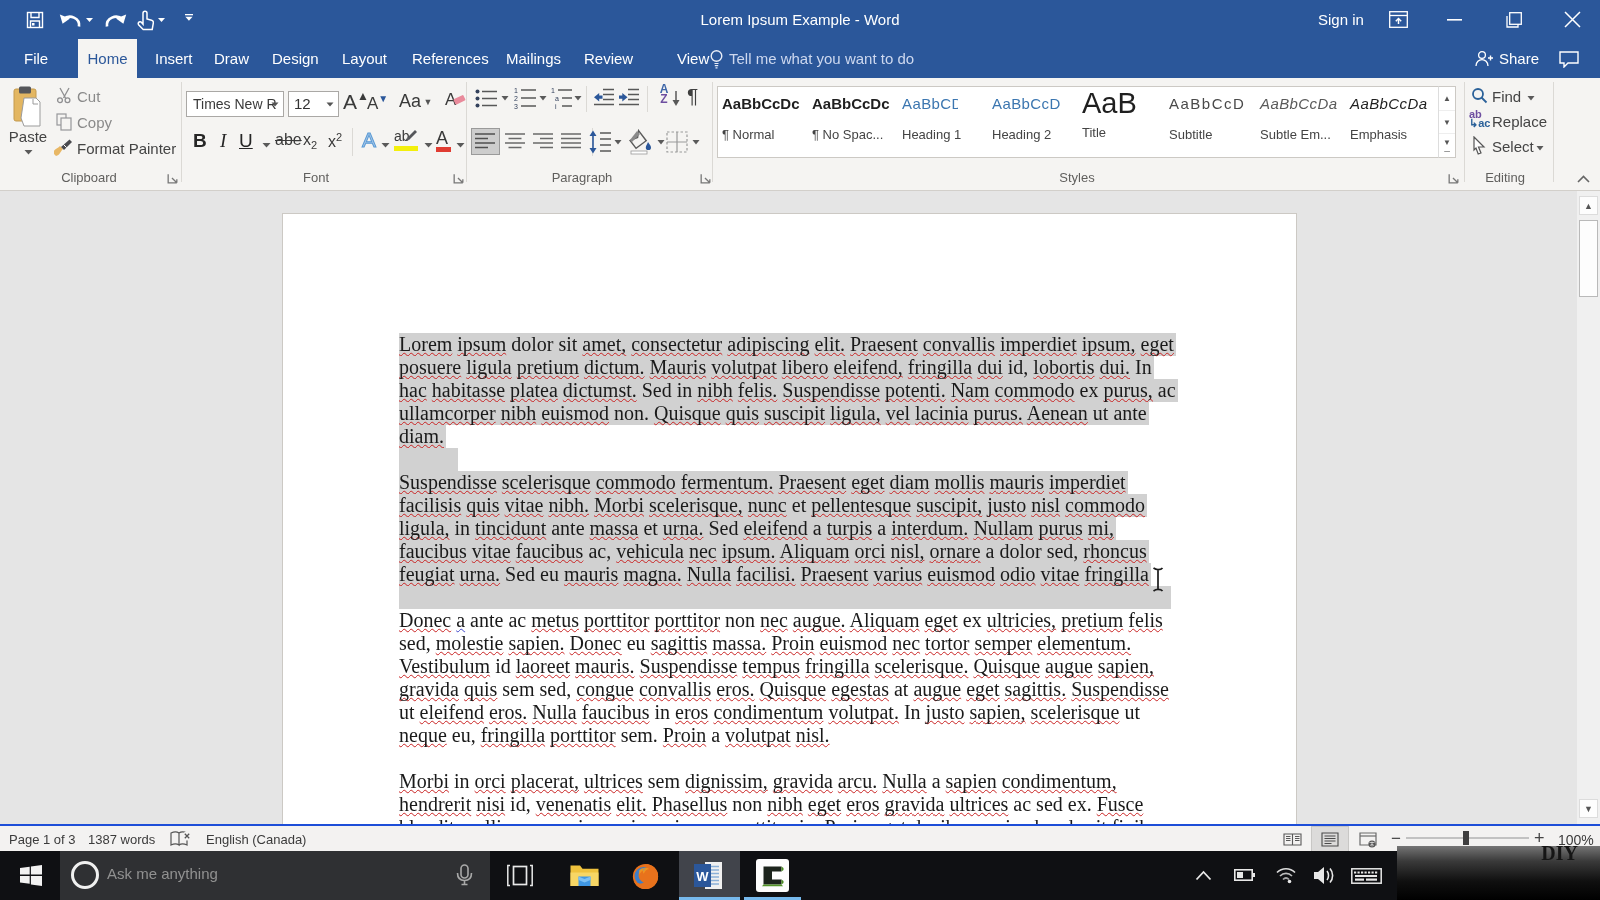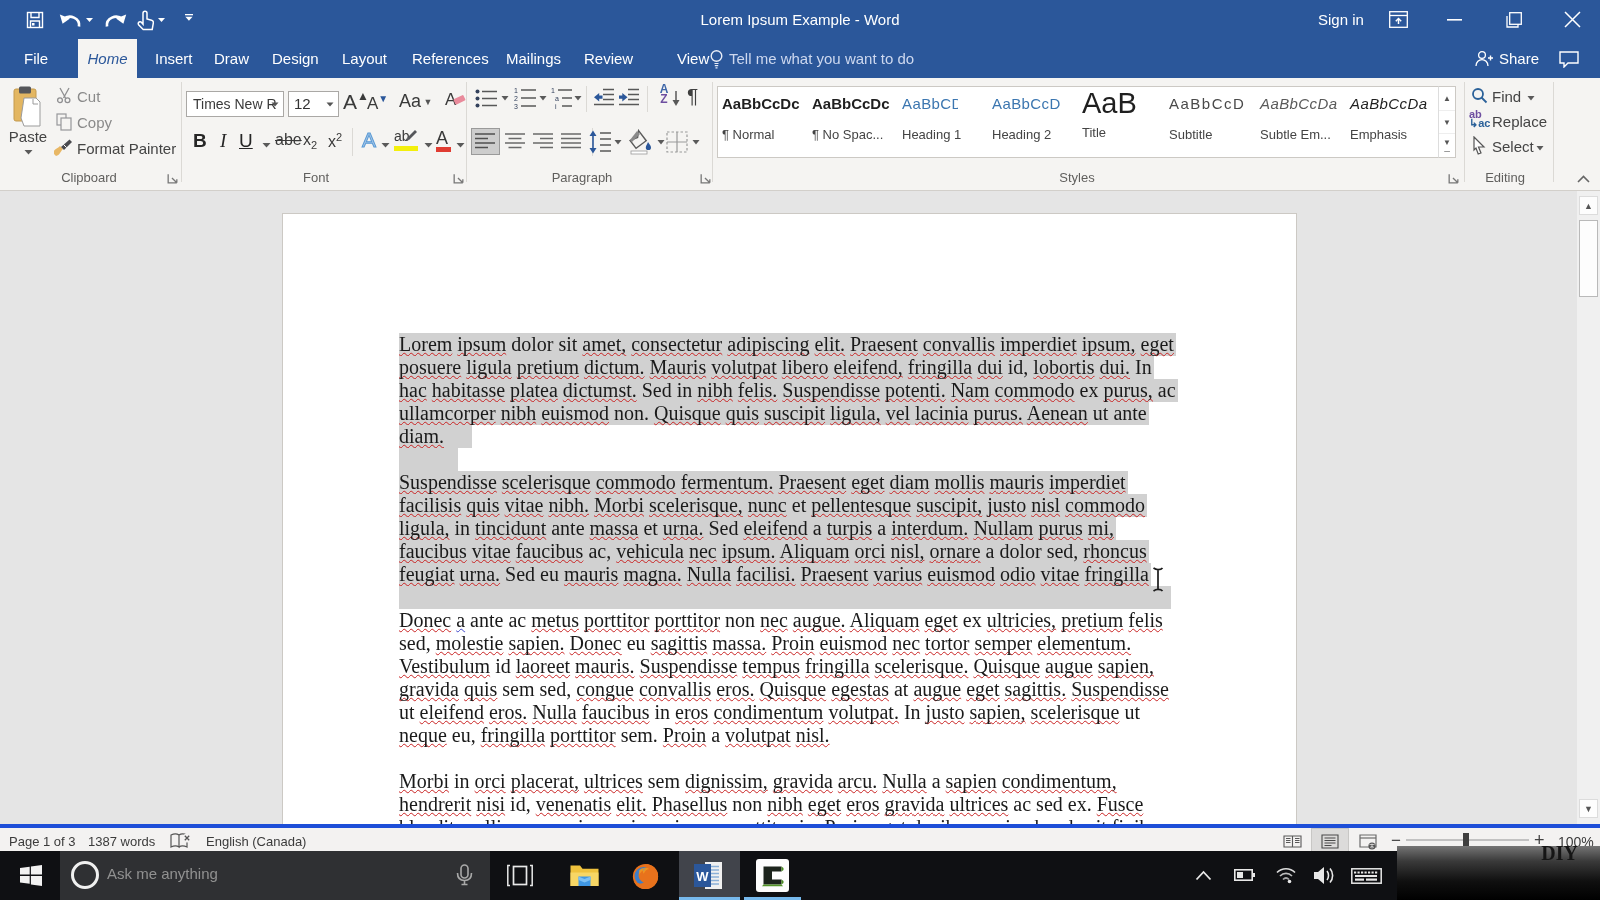--- a/index.html
+++ b/index.html
@@ -10,7 +10,7 @@
   #titlebar { left:0; top:0; width:1600px; height:39px; background:#2b579a; }
   #tabrow { left:0; top:39px; width:1600px; height:39px; background:#2b579a; }
   .tab { position:absolute; top:0; height:39px; line-height:39px; color:#fff; font-size:15px; }
-  #hometab { position:absolute; left:78px; top:0; width:59px; height:39px; background:#f5f4f2; color:#2b579a; text-align:center; line-height:39px; font-size:15px;font-style:italic; }
+  #hometab { position:absolute; left:78px; top:0; width:59px; height:39px; background:#f5f4f2; color:#2b579a; text-align:center; line-height:39px; font-size:15px; }
   
   #ribbon { left:0; top:78px; width:1600px; height:113px; background:#f5f4f2; border-bottom:1px solid #d2cfca; }
   .gsep { position:absolute; top:4px; width:1px; height:100px; background:#dbd9d5; }

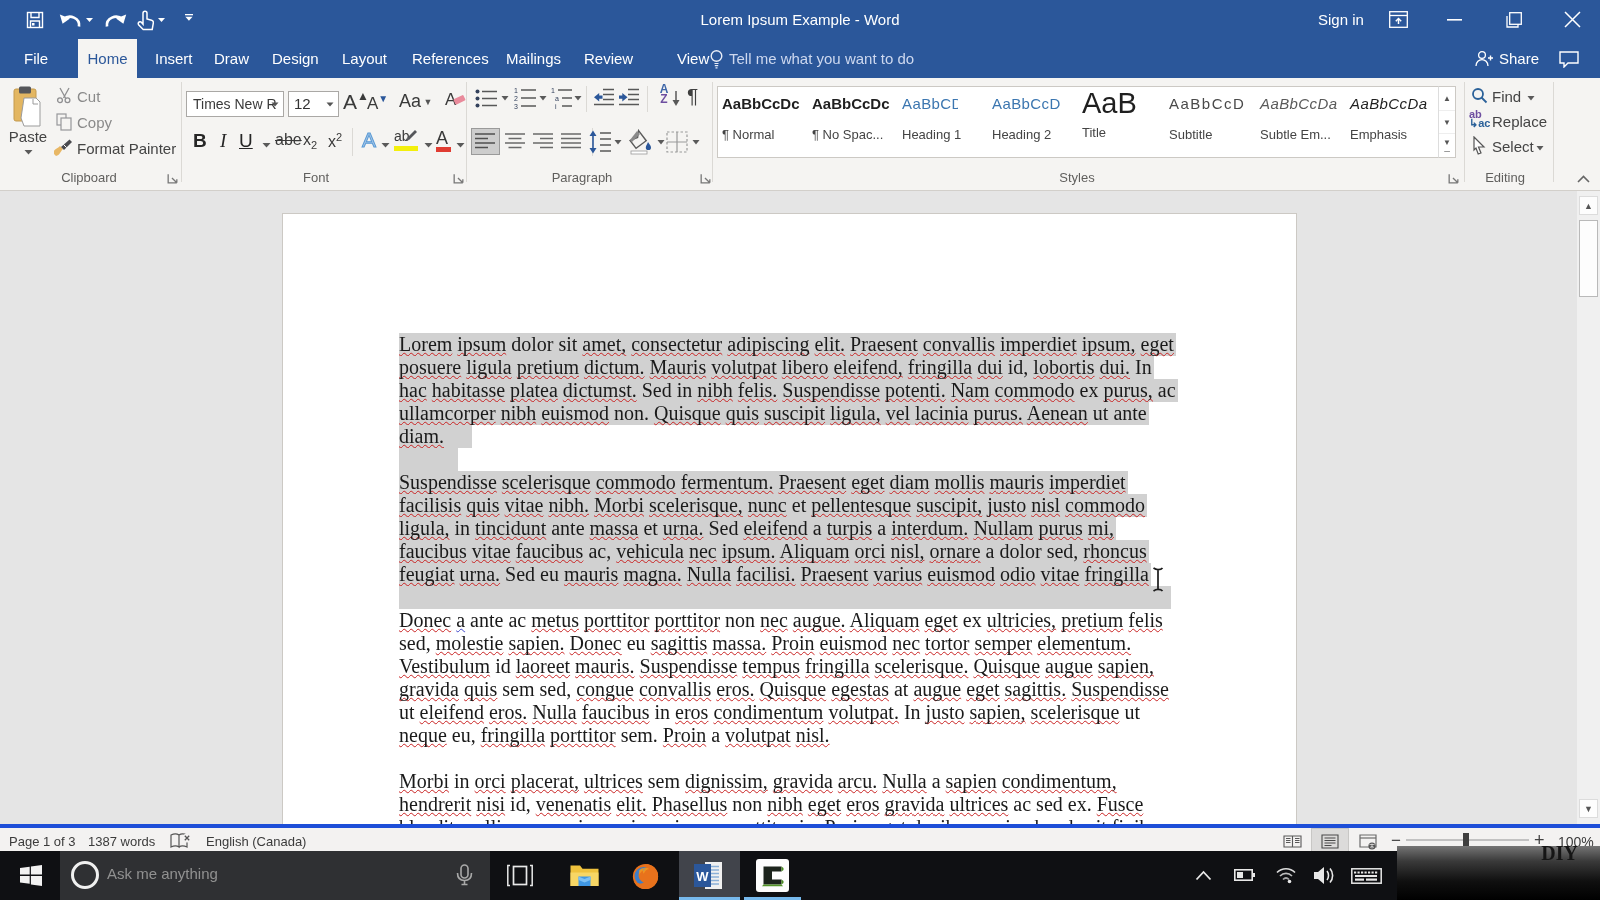--- a/index.html
+++ b/index.html
@@ -411,7 +411,7 @@
       <div class="ln"><span class="sel"><span class="m">posuere</span> <span class="m">ligula</span> <span class="m">pretium</span> <span class="m">dictum.</span> <span class="m">Mauris</span> <span class="m">volutpat</span> <span class="m">libero</span> <span class="m">eleifend,</span> <span class="m">fringilla</span> <span class="m">dui</span> id, <span class="m">lobortis</span> <span class="m">dui.</span> In</span></div>
       <div class="ln"><span class="sel"><span class="m">hac</span> <span class="m">habitasse</span> <span class="m">platea</span> <span class="m">dictumst.</span> Sed in <span class="m">nibh</span> <span class="m">felis.</span> <span class="m">Suspendisse</span> <span class="m">potenti.</span> <span class="m">Nam</span> <span class="m">commodo</span> ex <span class="m">purus,</span> ac</span></div>
       <div class="ln"><span class="sel"><span class="m">ullamcorper</span> <span class="m">nibh</span> <span class="m">euismod</span> non. <span class="m">Quisque</span> <span class="m">quis</span> <span class="m">suscipit</span> <span class="m">ligula,</span> <span class="m">vel</span> <span class="m">lacinia</span> <span class="m">purus.</span> <span class="m">Aenean</span> ut ante</span></div>
-      <div class="ln"><span class="sel" style="padding-right:28px"><span class="m">diam.</span></span></div>
+      <div class="ln"><span class="sel" style="padding-right:2px"><span class="m">diam.</span></span></div>
       <div class="ln"><span class="sel" style="display:inline-block;width:59px;height:23px;"></span></div>
       <div class="ln"><span class="sel"><span class="m">Suspendisse</span> <span class="m">scelerisque</span> <span class="m">commodo</span> <span class="m">fermentum.</span> <span class="m">Praesent</span> <span class="m">eget</span> <span class="m">diam</span> <span class="m">mollis</span> <span class="m">mauris</span> <span class="m">imperdiet</span></span></div>
       <div class="ln"><span class="sel"><span class="m">facilisis</span> <span class="m">quis</span> <span class="m">vitae</span> <span class="m">nibh.</span> <span class="m">Morbi</span> <span class="m">scelerisque,</span> <span class="m">nunc</span> et <span class="m">pellentesque</span> <span class="m">suscipit,</span> <span class="m">justo</span> <span class="m">nisl</span> <span class="m">commodo</span></span></div>

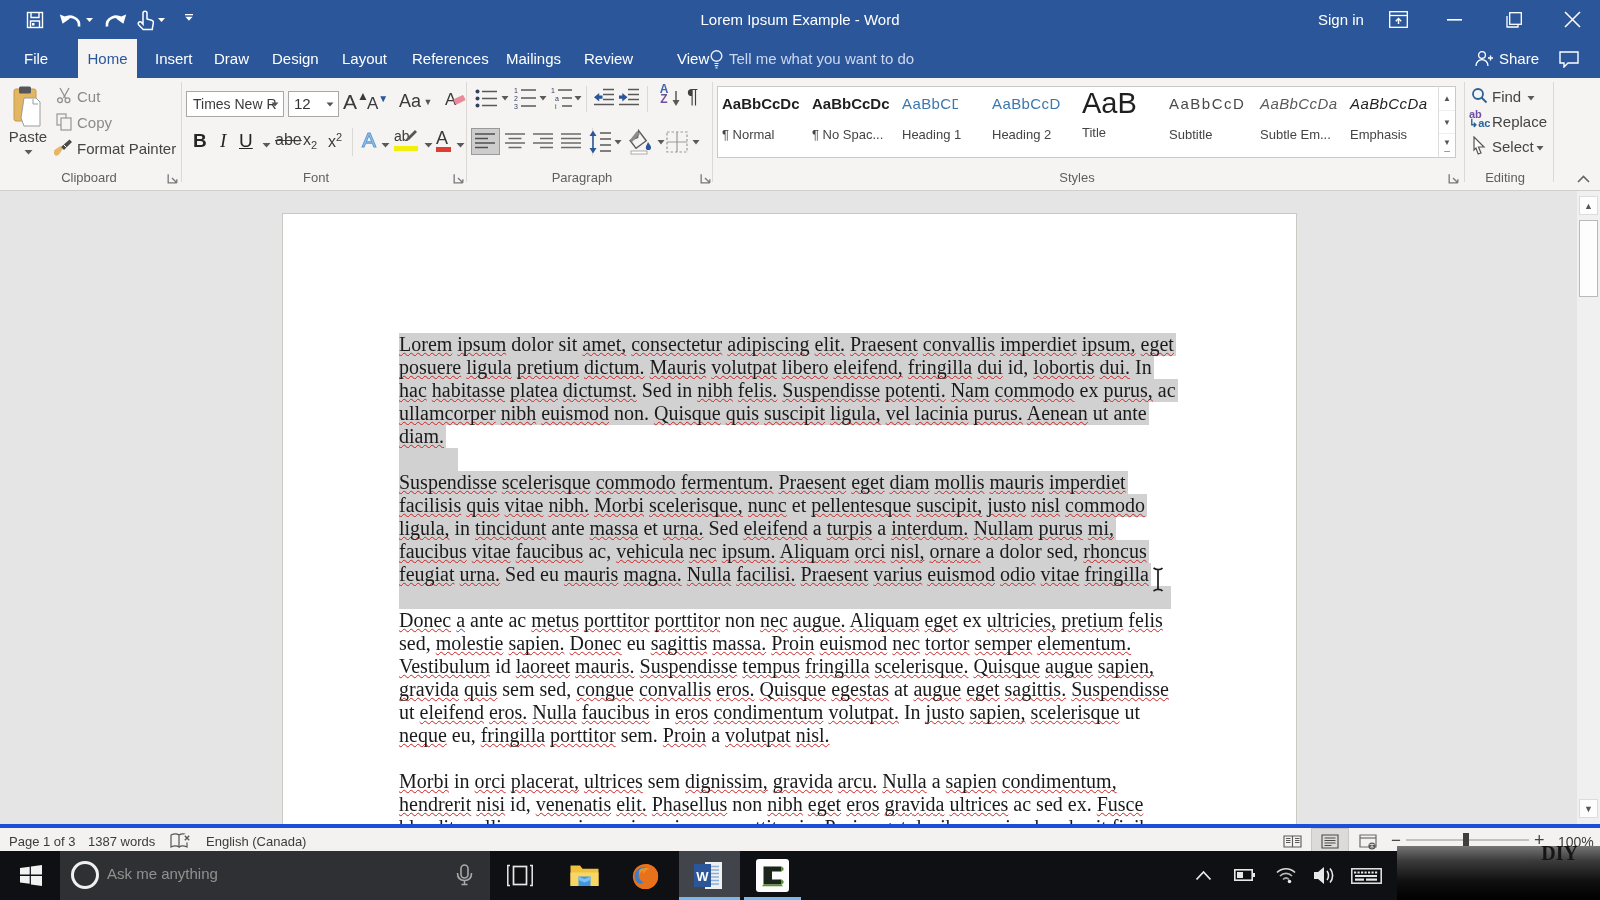--- a/index.html
+++ b/index.html
@@ -29,7 +29,7 @@
   .m { text-decoration:underline wavy #c92323 1.2px; text-decoration-skip-ink:none; text-underline-offset:1px; }
   .g { text-decoration:underline wavy #3f46c9 1.2px; text-decoration-skip-ink:none; text-underline-offset:1px; }
   
-  #statusbar { left:0; top:824px; width:1600px; height:27px; background:#f3f2f1; border-top:4px solid #1d4ed8; font-size:13px; color:#3b3b3b; }
+  #statusbar { left:0; top:824px; width:1600px; height:27px; background:#f3f2f1; border-top:2px solid #1d4ed8; font-size:13px; color:#3b3b3b; }
   
   #taskbar { left:0; top:851px; width:1600px; height:49px; background:#0f1013; }
   #searchbox { position:absolute; left:60px; top:0; width:430px; height:49px; background:#2f3033; }

